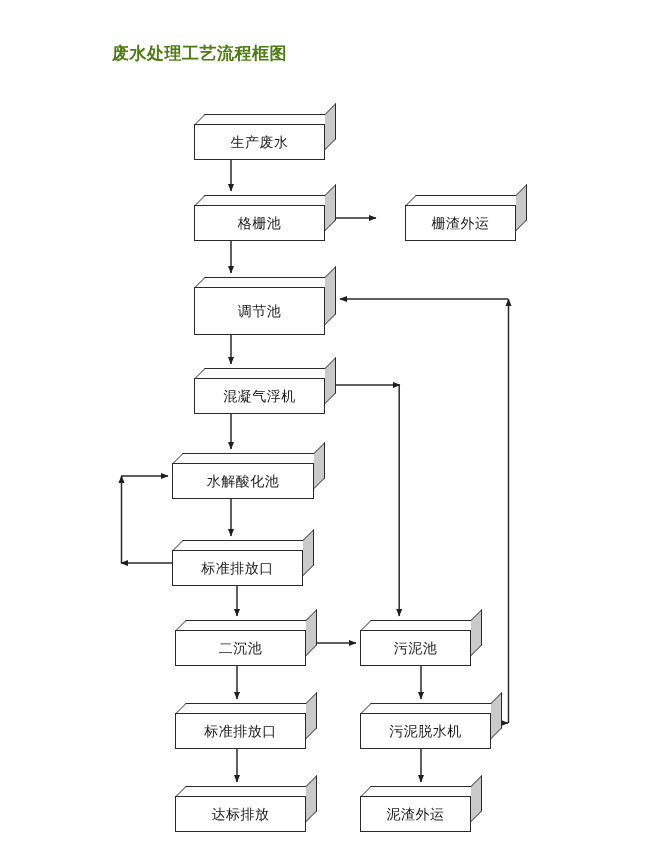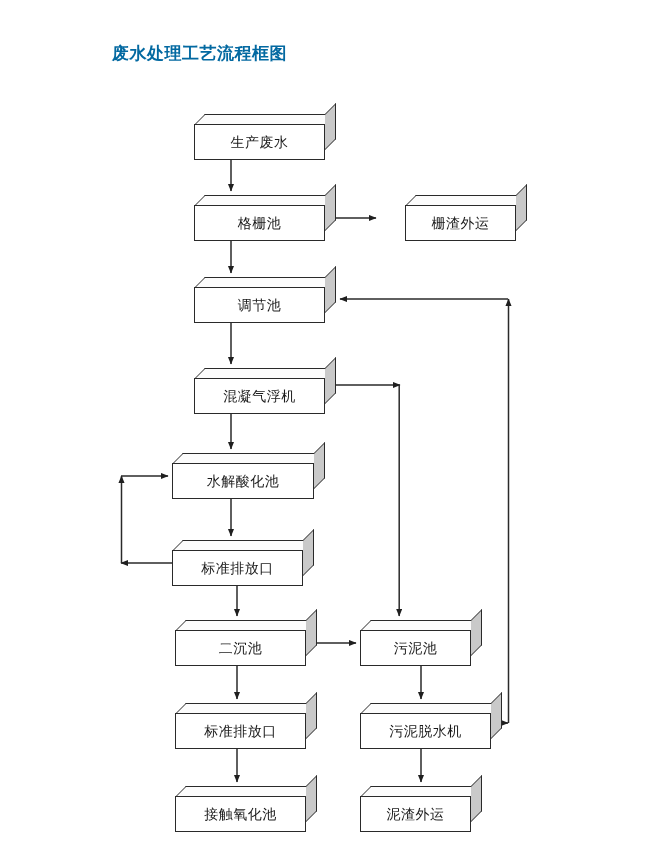--- a/index.html
+++ b/index.html
@@ -26,7 +26,7 @@
     top: 42px;
     font-size: 17px;
     font-weight: bold;
-    color: #0369a1;
+    color: #4d7c0f;
     letter-spacing: 0.5px;
     white-space: nowrap;
   }

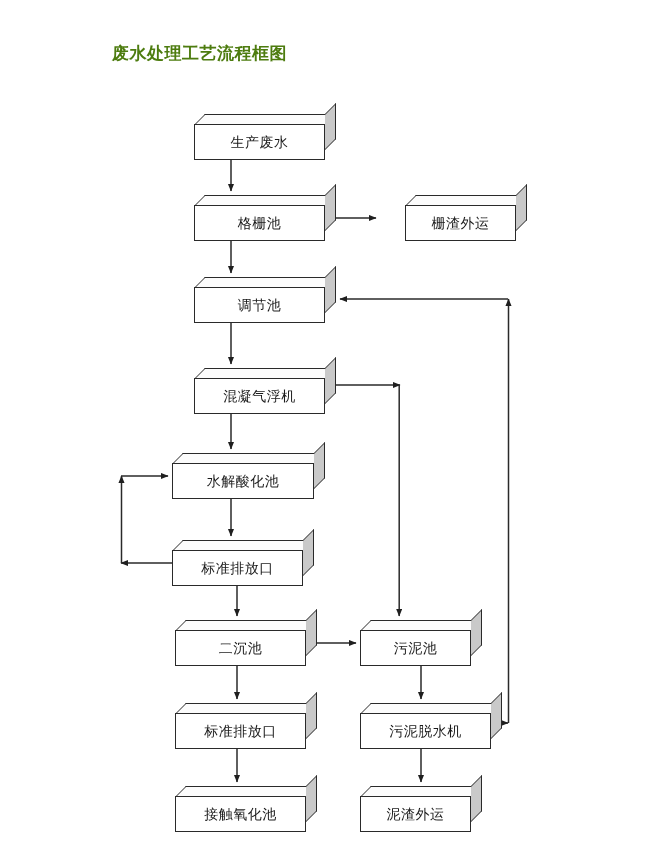--- a/index.html
+++ b/index.html
@@ -171,7 +171,7 @@
     </div>
   </div>
 
-  <div class="node" style="left:194px; top:277px; width:142px; height:46px;">
+  <div class="node" style="left:194px; top:277px; width:142px; height:58px;">
     <div class="top"></div>
     <div class="side"></div>
     <div class="face">

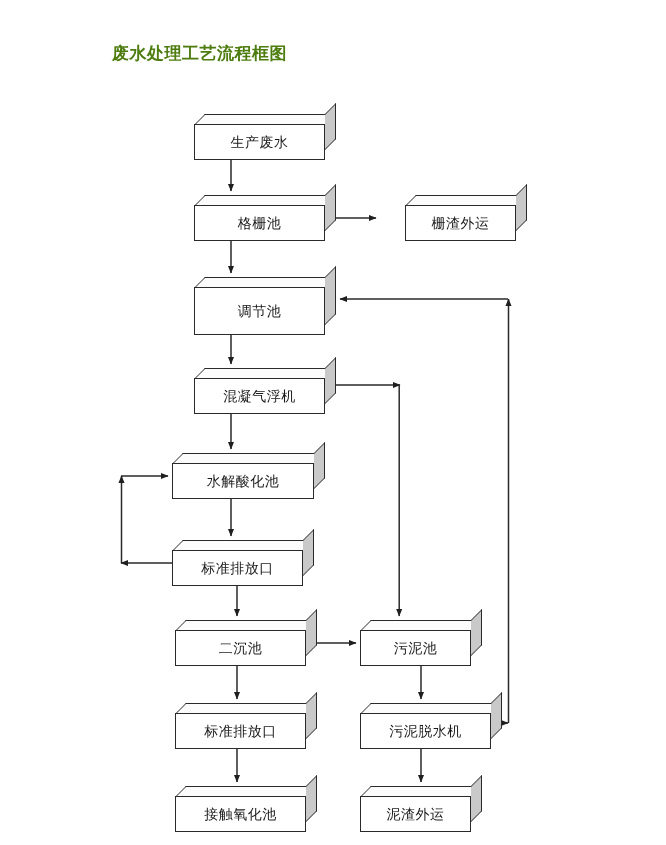--- a/index.html
+++ b/index.html
@@ -239,7 +239,7 @@
     <div class="top"></div>
     <div class="side"></div>
     <div class="face">
-      <span class="label">接触氧化池</span>
+      <span class="label">达标排放</span>
     </div>
   </div>
 

